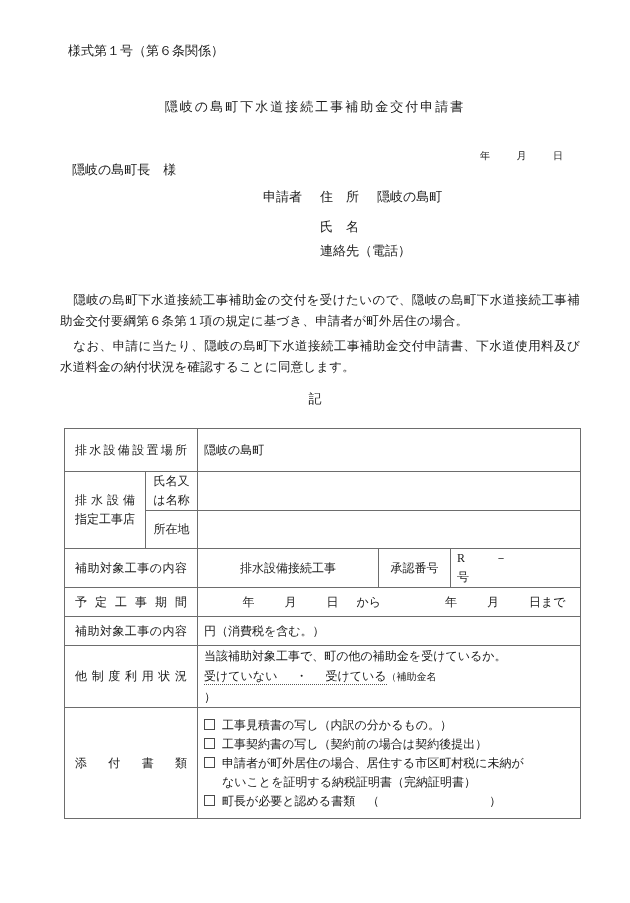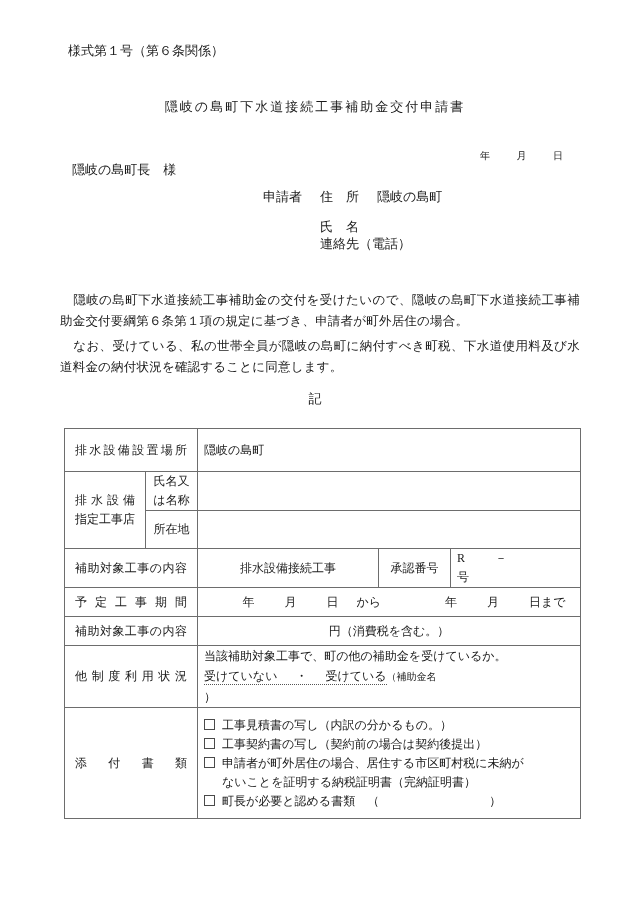--- a/index.html
+++ b/index.html
@@ -40,7 +40,7 @@
 
   #applicant-row  { left: 263px; top: 190px; }
   #applicant-name { left: 320px; top: 220px; }
-  #applicant-tel  { left: 320px; top: 237px; }
+  #applicant-tel  { left: 320px; top: 244px; }
 
   
   .para {

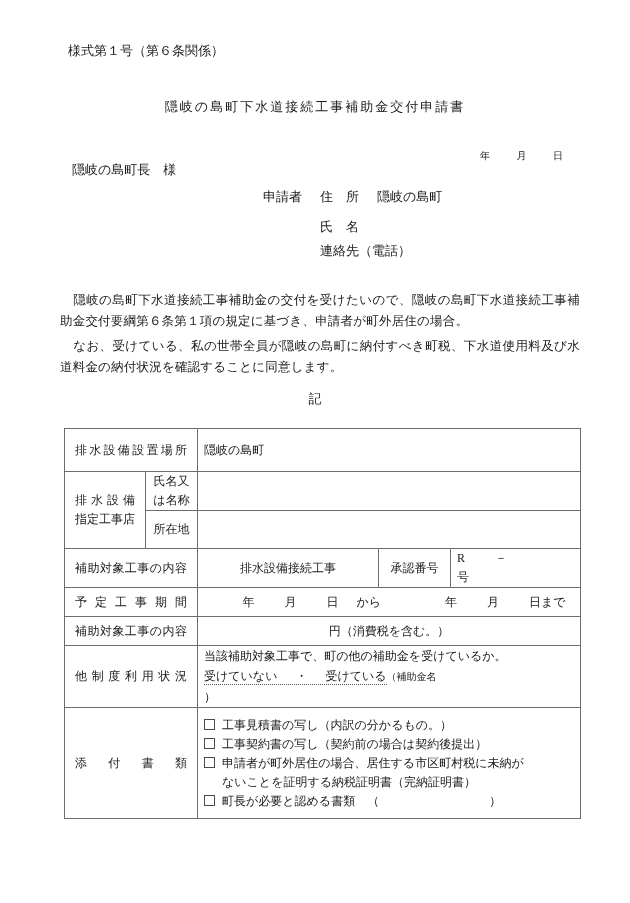--- a/index.html
+++ b/index.html
@@ -153,7 +153,7 @@
 
   <div class="para" id="para-1"><span class="indent"></span><span>隠岐の島町下水道接続工事補助金の交付を受けたいので、隠岐の島町下水道接続工事補助金交付要綱第６条第１項の規定に基づき、申請者が町外居住の場合。</span></div>
 
-  <div class="para" id="para-2"><span class="indent"></span><span>なお、受けている、私の世帯全員が隠岐の島町に納付すべき町税、下水道使用料及び水道料金の納付状況を確認することに同意します。</span></div>
+  <div class="para" id="para-2"><span class="indent"></span><span>なお、申請に当たり、隠岐の島町下水道接続工事補助金交付申請書、下水道使用料及び水道料金の納付状況を確認することに同意します。</span></div>
 
   <div class="t fs13" id="ki-mark">記</div>
 

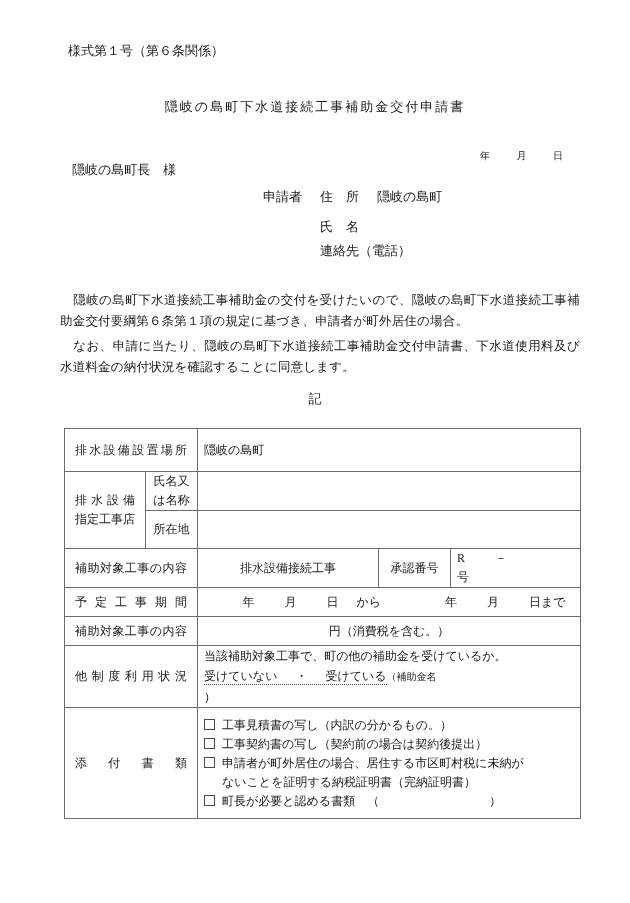--- a/index.html
+++ b/index.html
@@ -90,7 +90,7 @@
   }
   .val { text-align: left; }
   .c-center { text-align: center; }
-  .c-right  { text-align: center; margin-top: 32px; }
+  .c-right  { text-align: left; margin-top: 32px; }
 
   .h-lg { height: 42px; }
   .h-md { height: 37px; }

